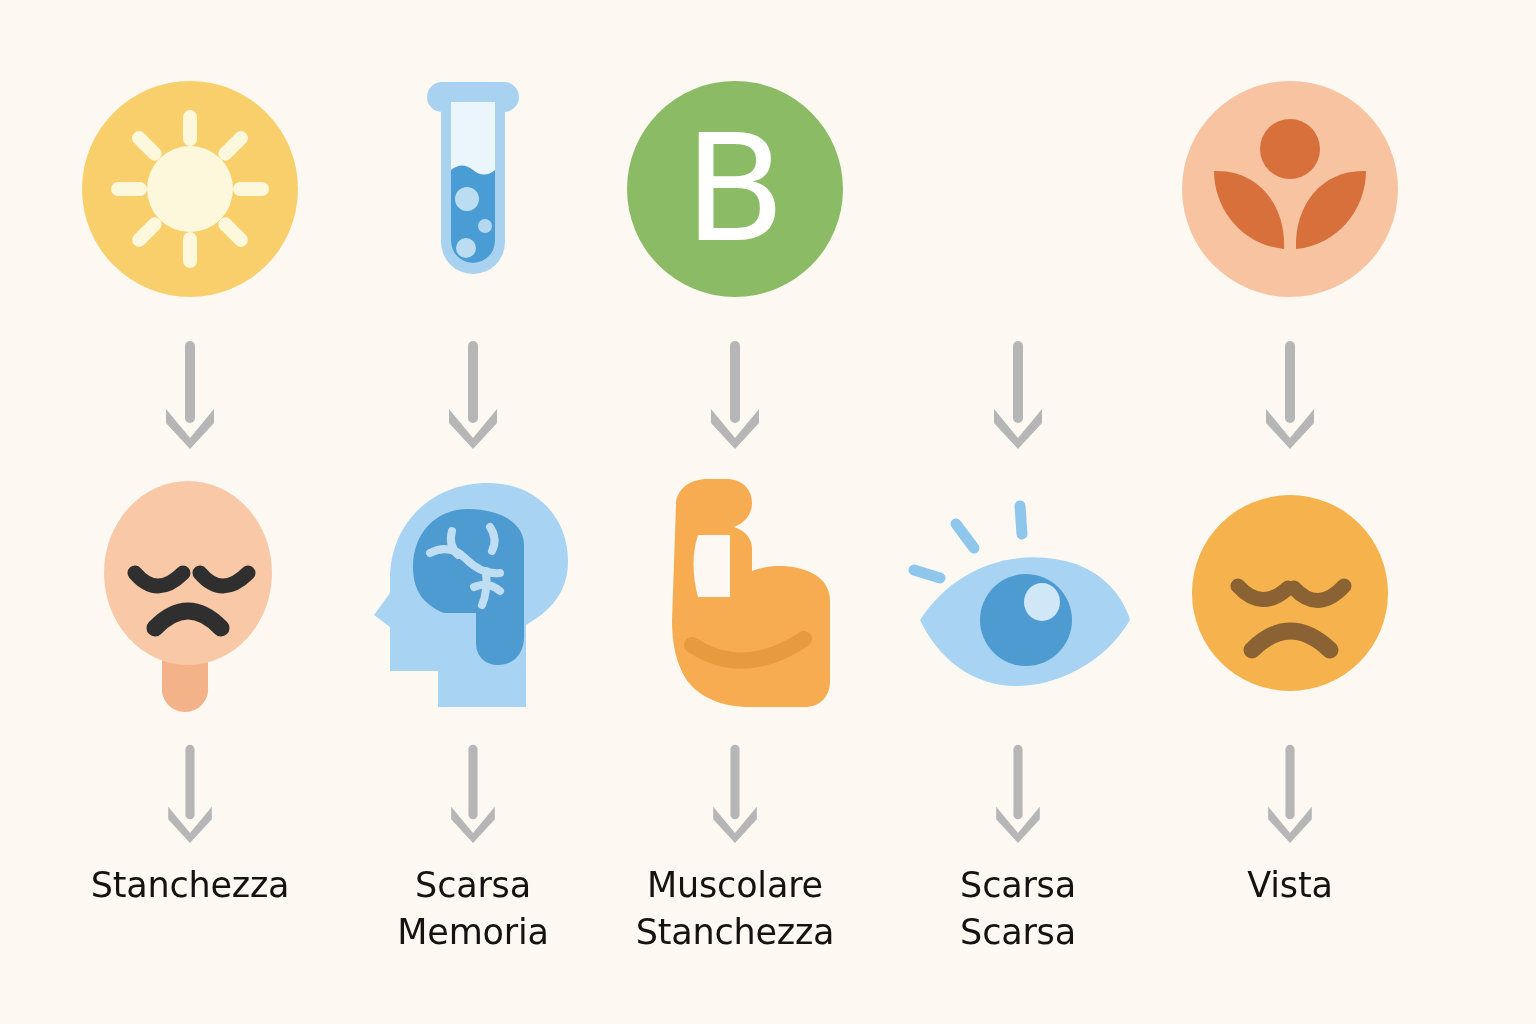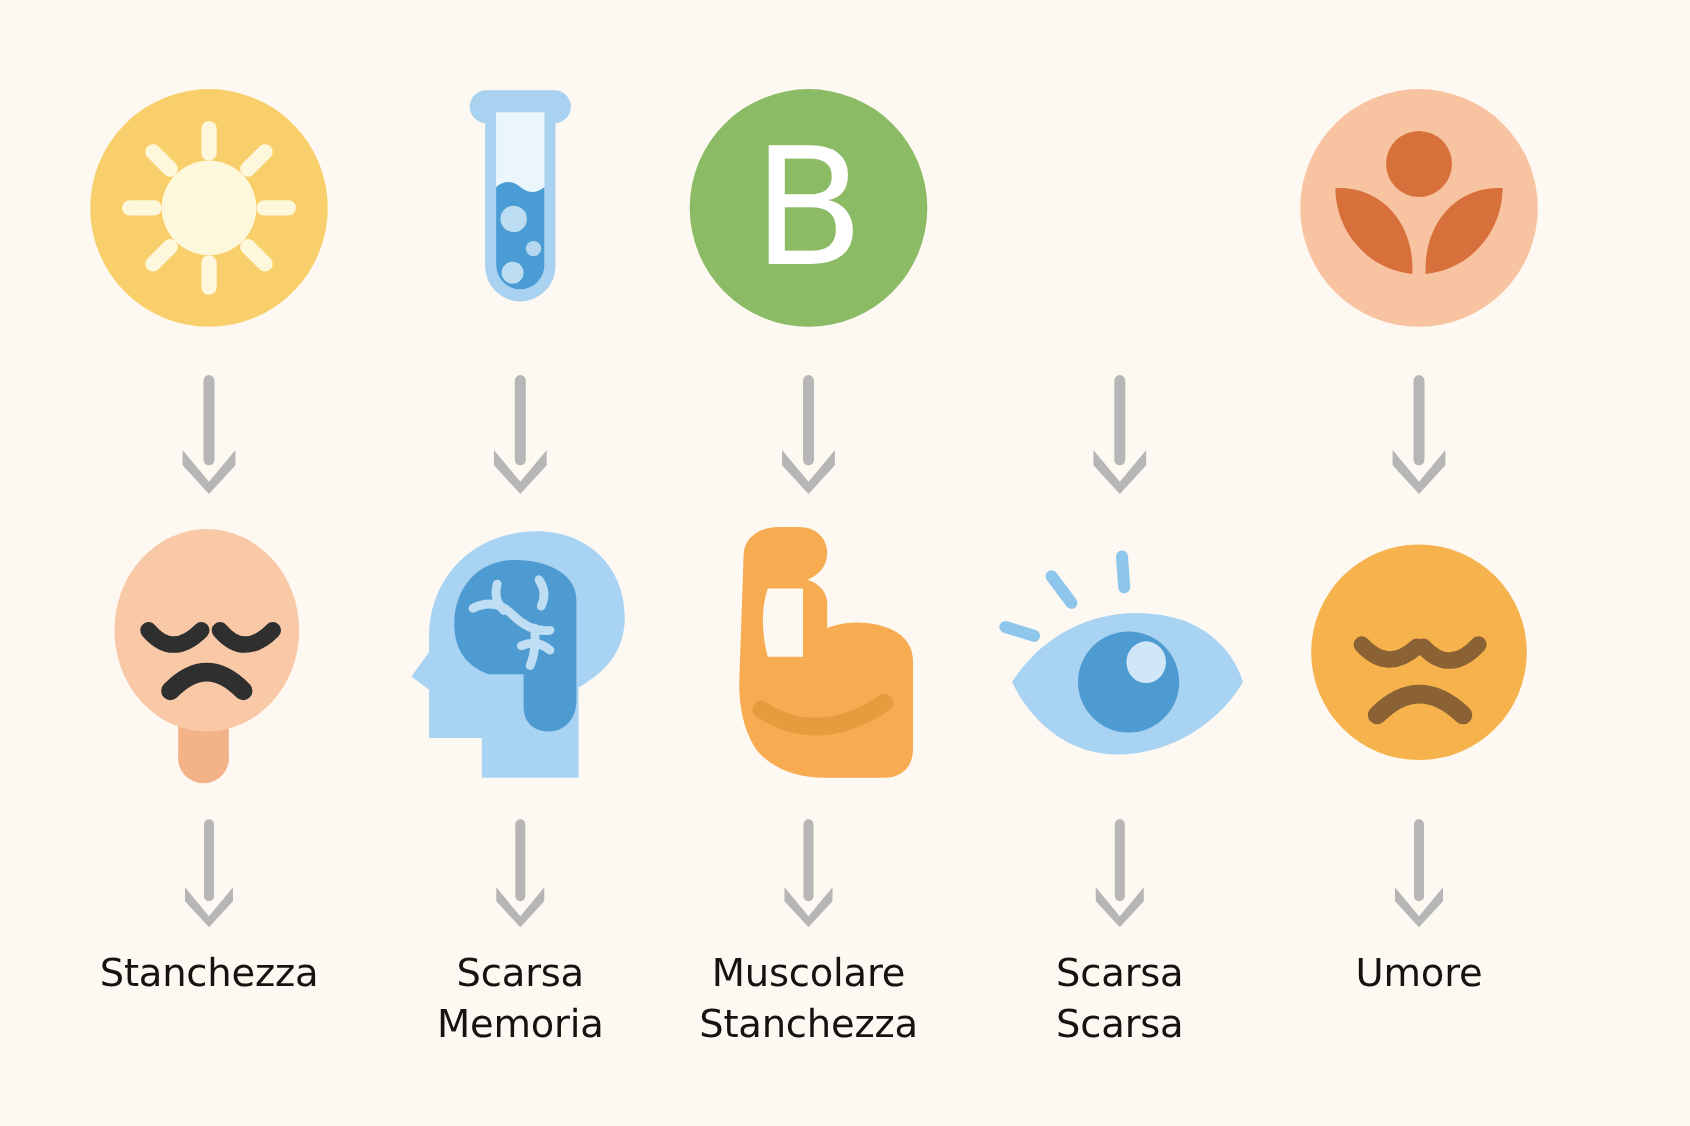--- a/index.html
+++ b/index.html
@@ -299,7 +299,7 @@
     </div>
 
     <div class="label-slot">
-      <span class="label-line">Umore</span>
+      <span class="label-line">Vista</span>
     </div>
   </div>
 

